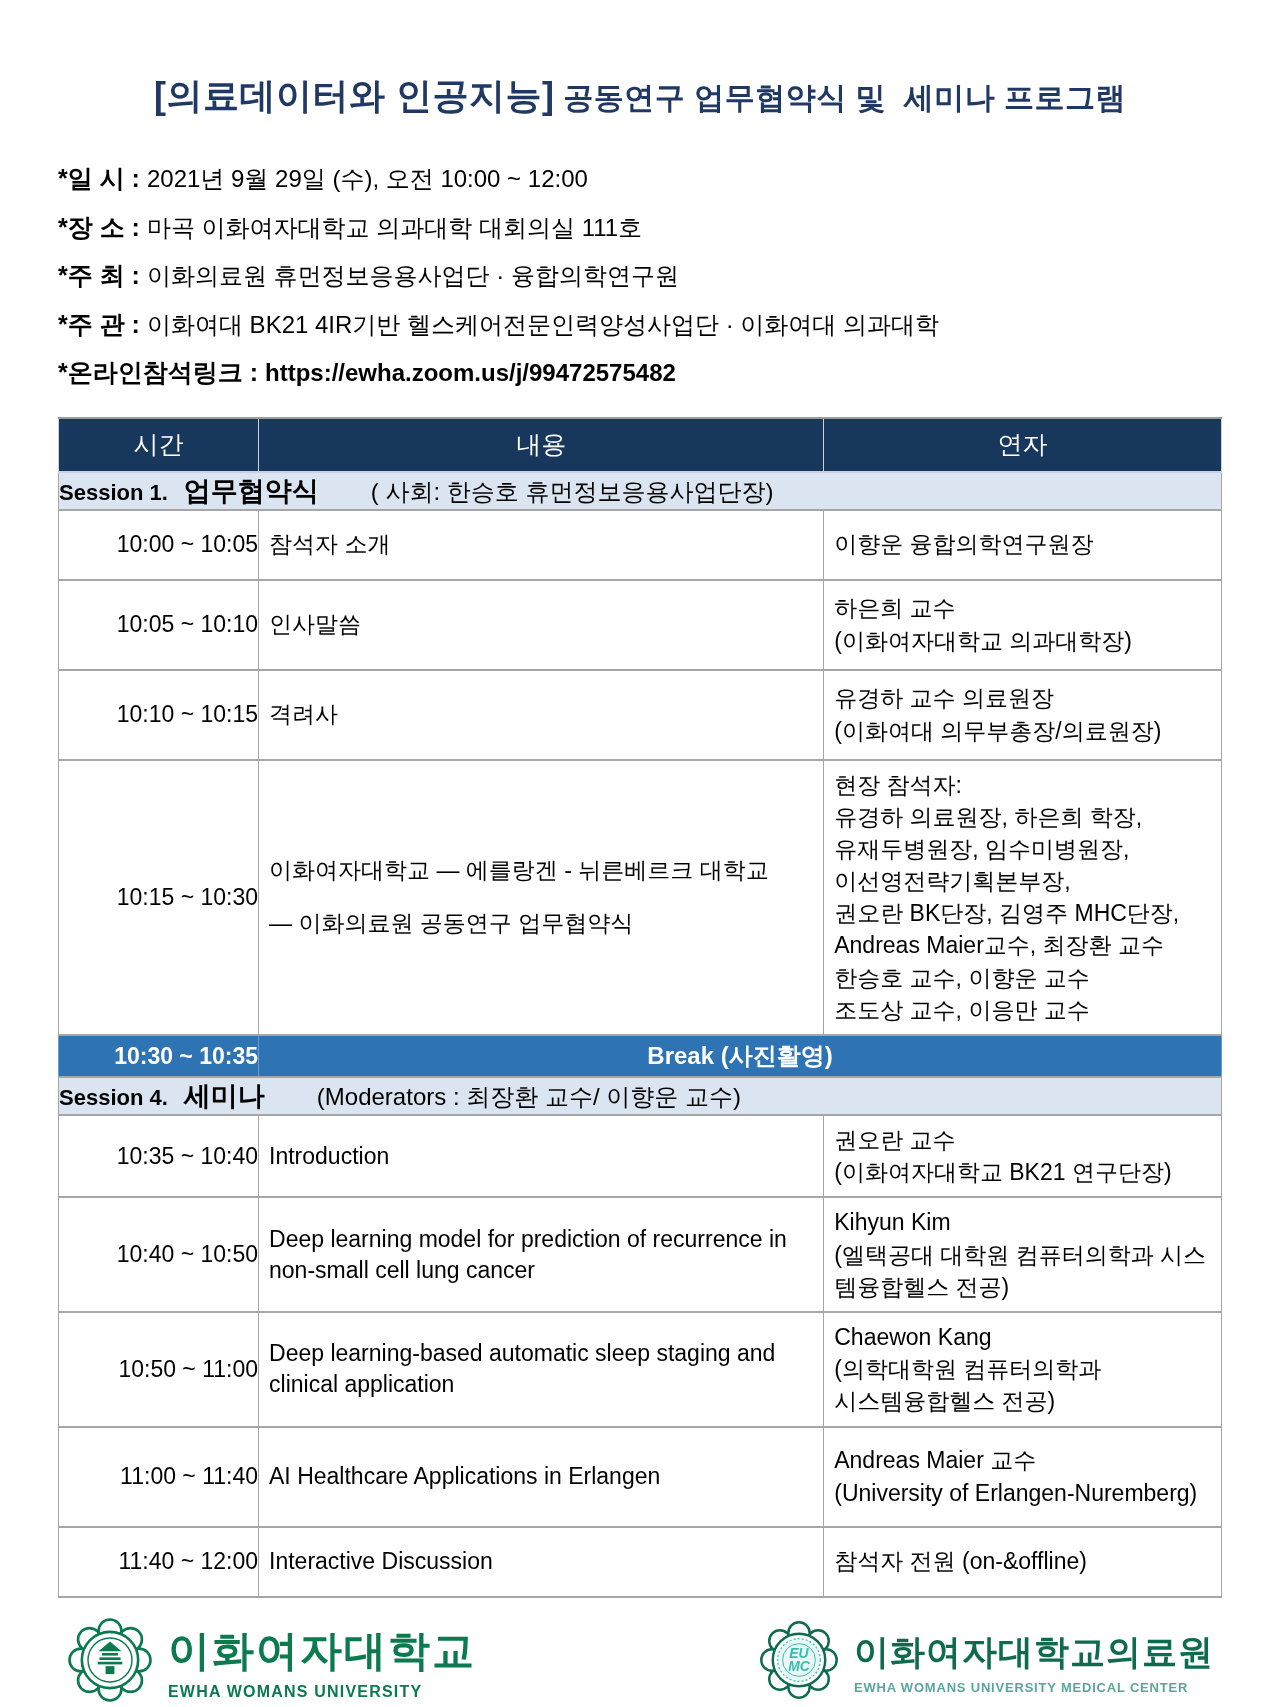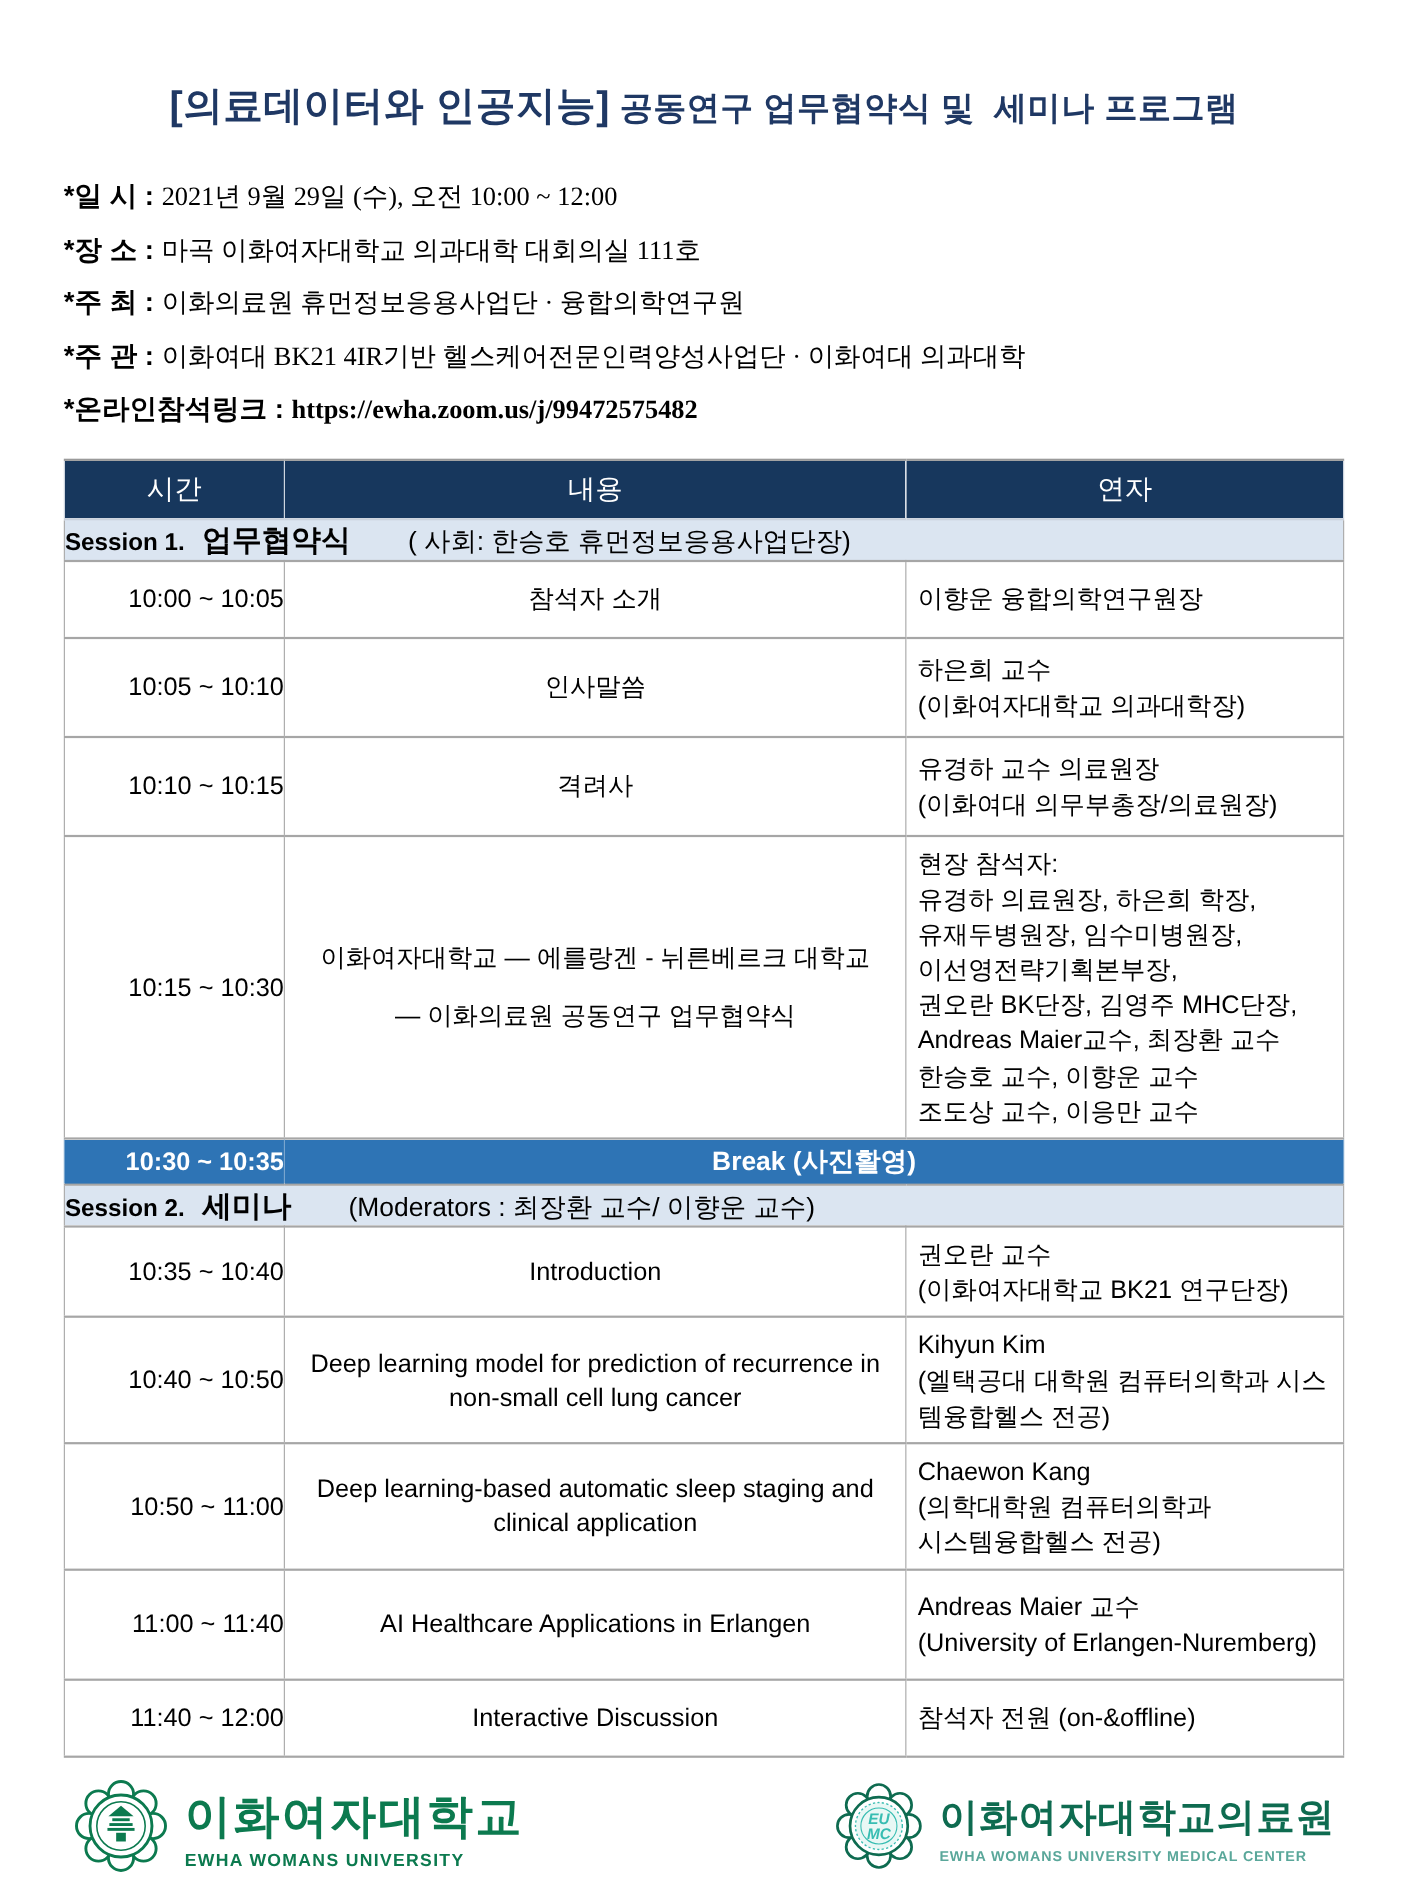--- a/index.html
+++ b/index.html
@@ -22,7 +22,7 @@
   .info { margin-top: 44px; }
   .info-line { font-size: 24px; margin-bottom: 21px; line-height: 1.1; }
   .info-label { font-weight: bold; font-size: 25px; }
-  .info-value { margin-left: 7px; font-family: Liberation Serif, serif; }
+  .info-value { margin-left: 7px; }
   .info-line.link-line .info-value { font-weight: bold; }
 
   

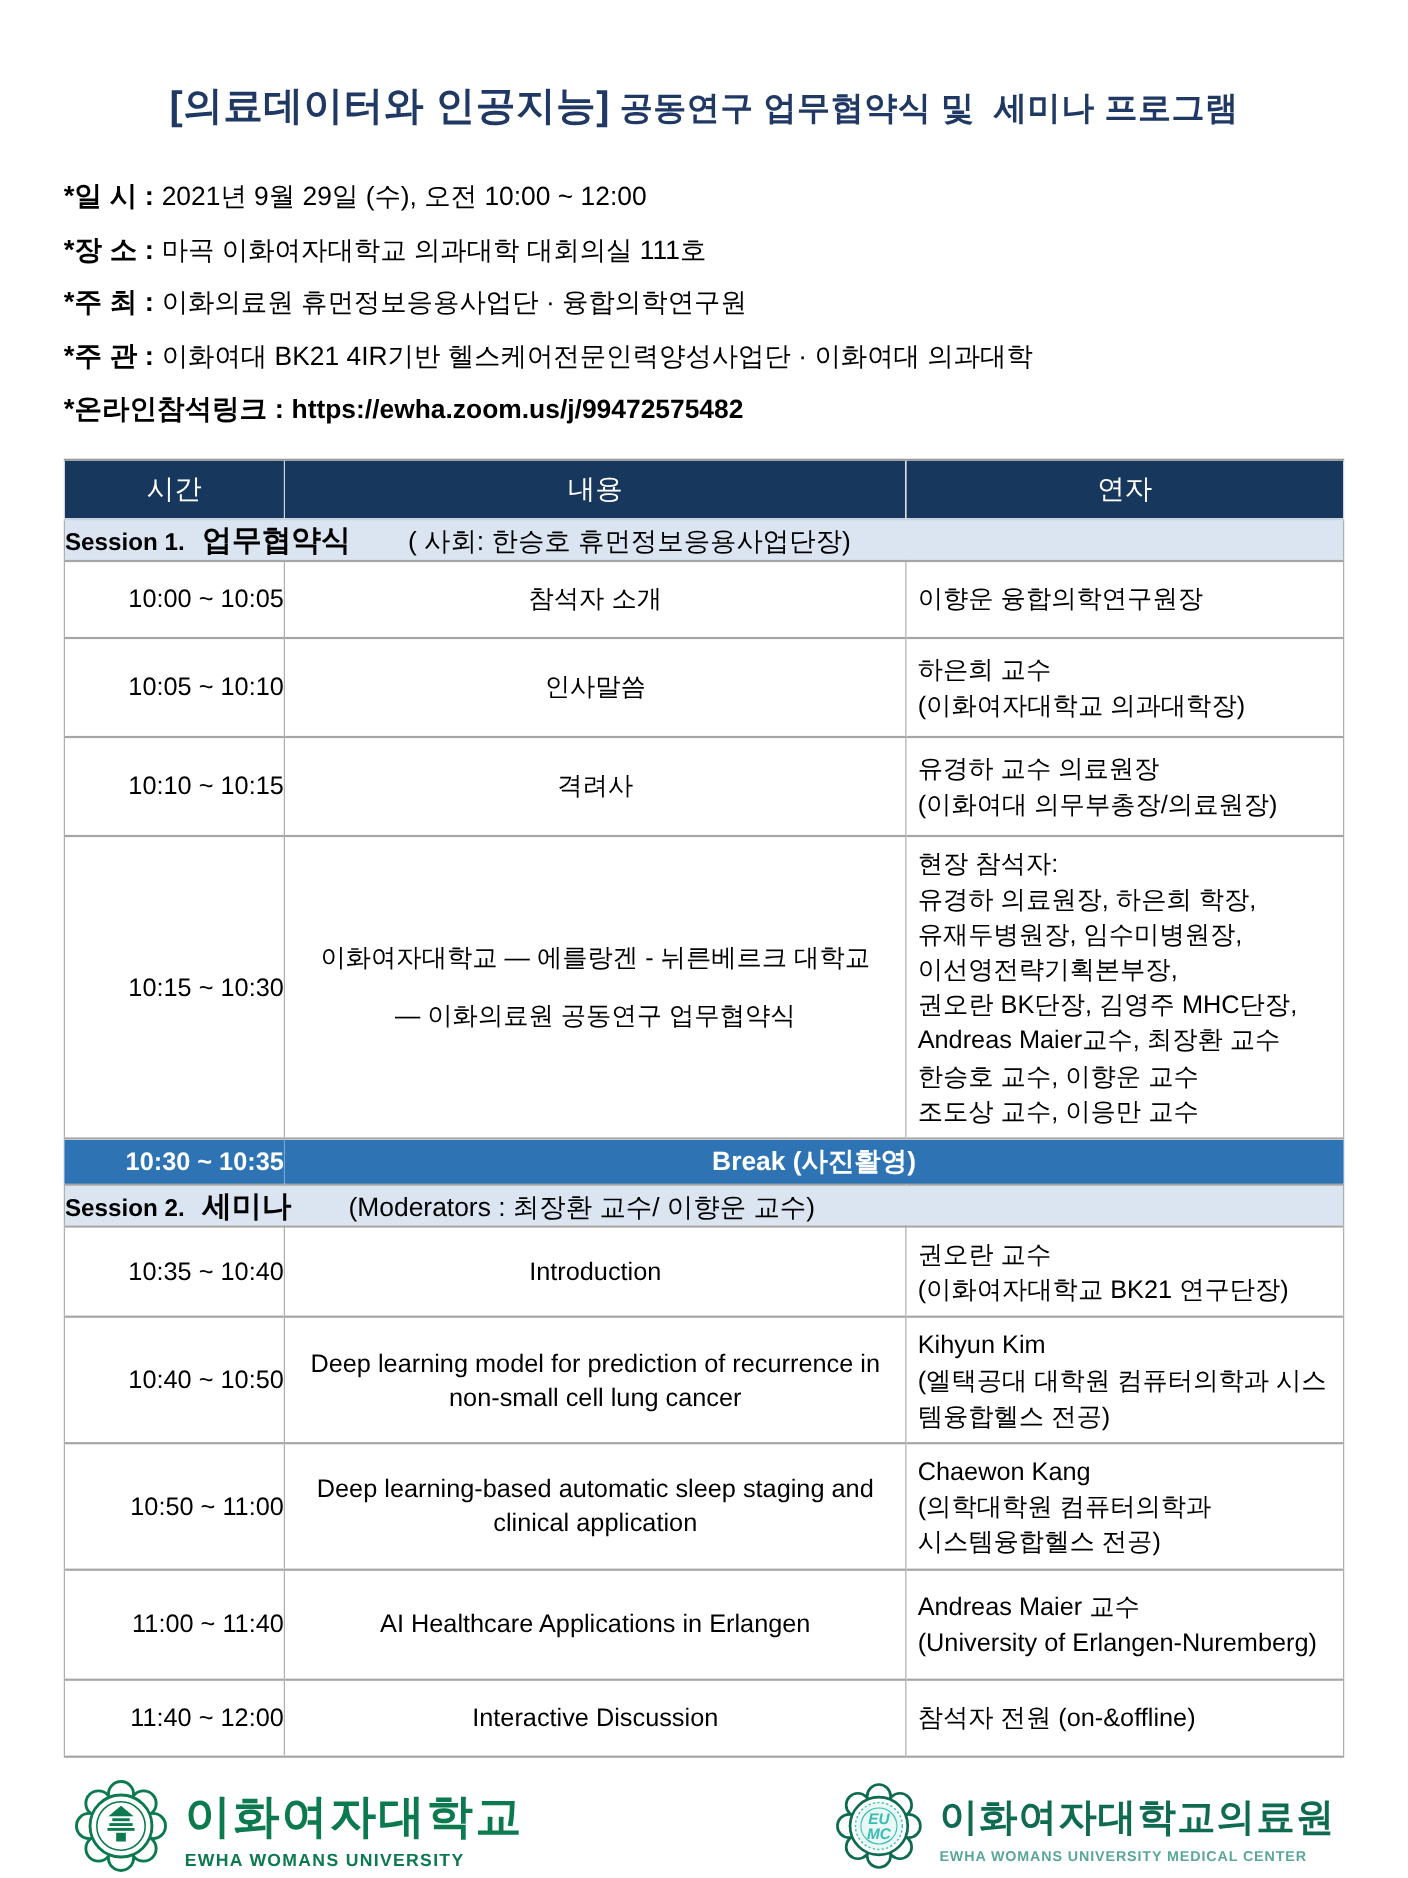--- a/index.html
+++ b/index.html
@@ -45,7 +45,7 @@
   .session-mod { font-size: 24px; }
 
   .time-cell { text-align: right; font-size: 23px; }
-  .content-cell { text-align: center; font-size: 23px; white-space: pre-line; padding: 8px 10px; line-height: 1.35; }
+  .content-cell { text-align: left; font-size: 23px; white-space: pre-line; padding: 8px 10px; line-height: 1.35; }
   .speaker-cell { text-align: left; font-size: 23px; white-space: pre-line; padding: 8px 4px 8px 10px; line-height: 1.4; }
 
   tr.h70 td { height: 70px; }

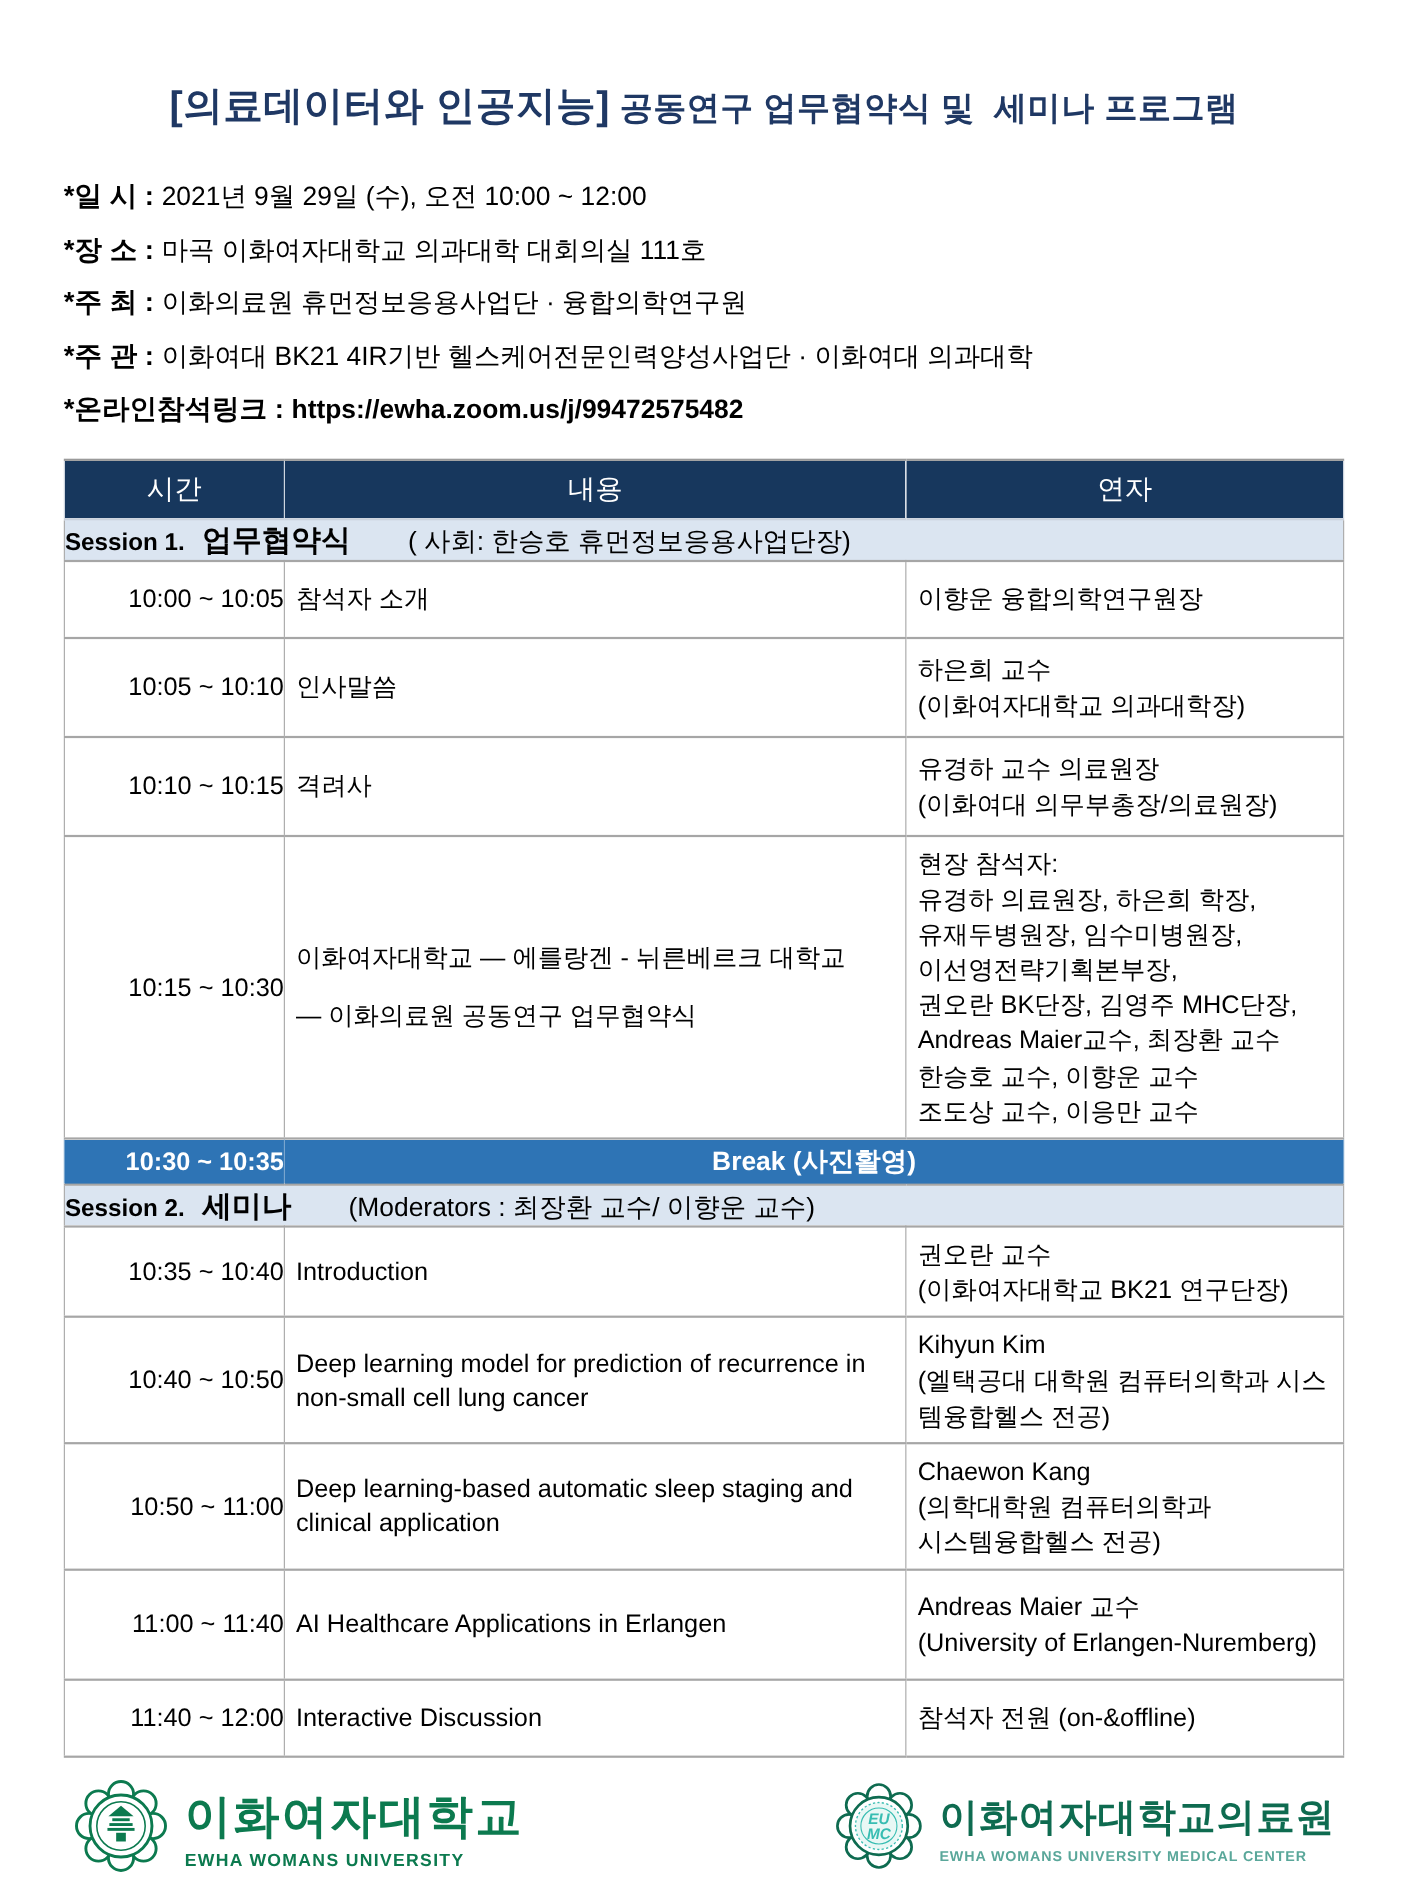--- a/index.html
+++ b/index.html
@@ -154,7 +154,7 @@
 
       <tr class="session-row">
         <td colspan="3">
-          <span class="session-prefix">Session 2.</span><span class="session-name">세미나</span><span class="session-mod">(Moderators : 최장환 교수/ 이향운 교수)</span>
+          <span class="session-prefix">Session 4.</span><span class="session-name">세미나</span><span class="session-mod">(Moderators : 최장환 교수/ 이향운 교수)</span>
         </td>
       </tr>
 

